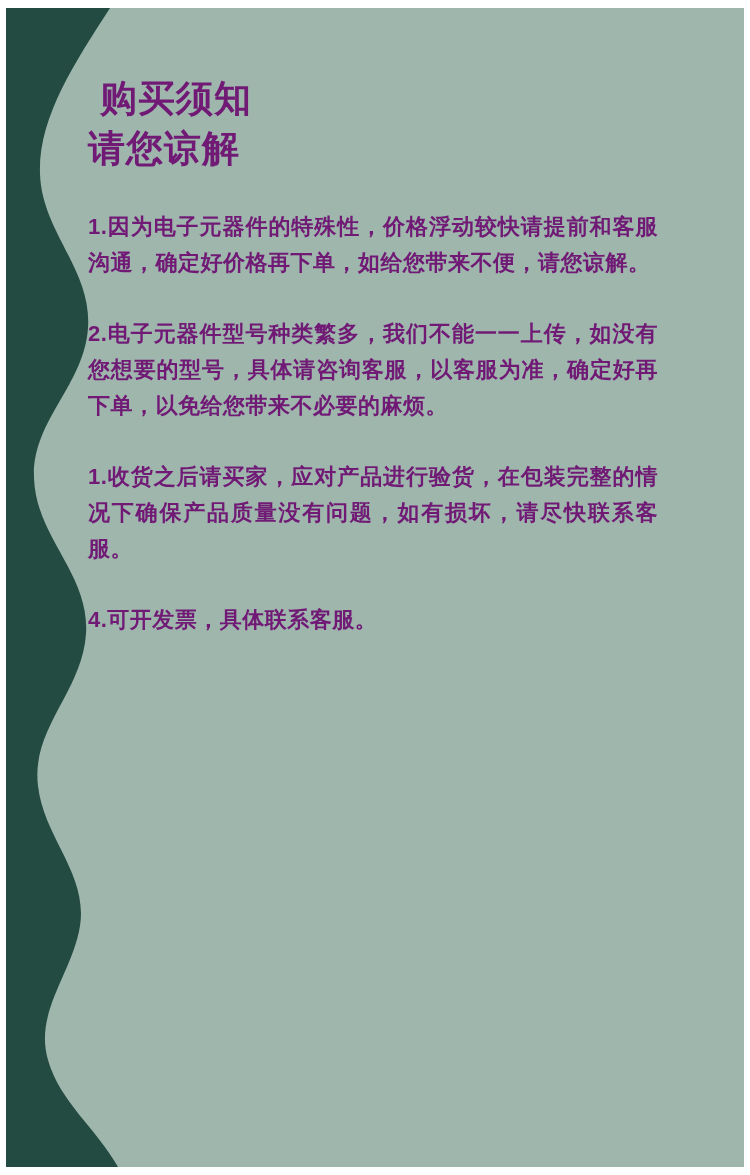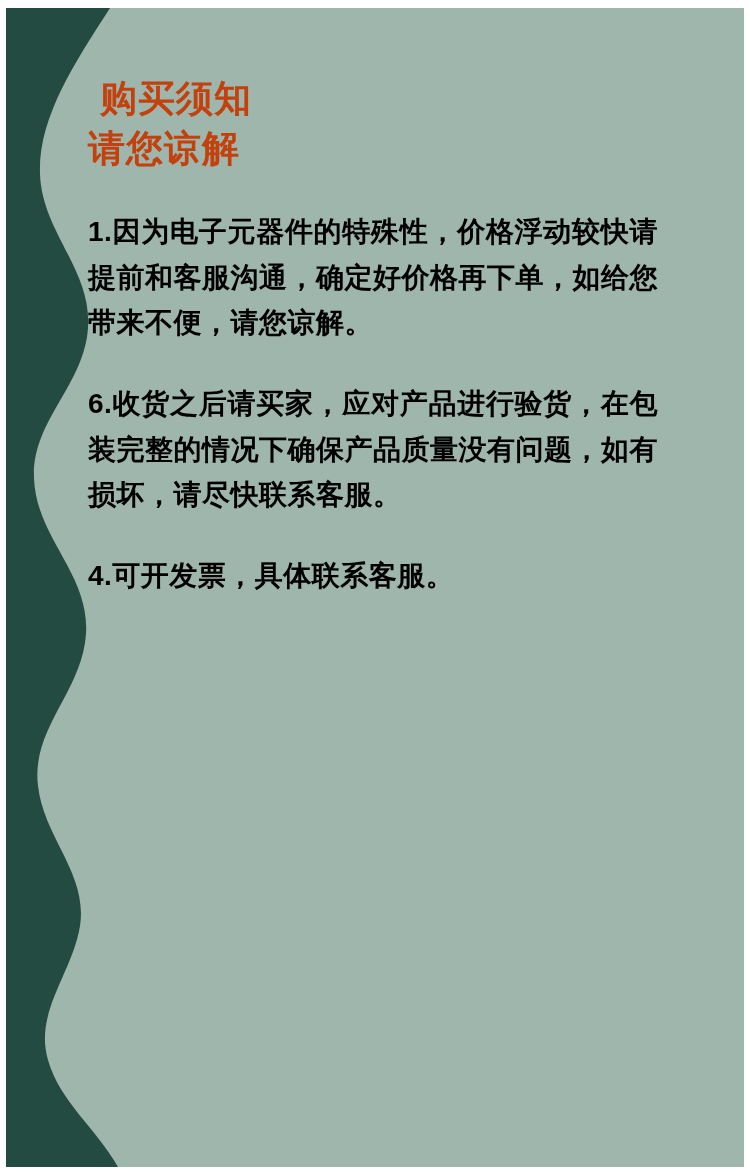--- a/index.html
+++ b/index.html
@@ -72,7 +72,7 @@
   .title-line {
     font-size: 37px;
     font-weight: bold;
-    color: #c2410c;
+    color: #701a75;
     line-height: 1.34;
     letter-spacing: 1px;
   }

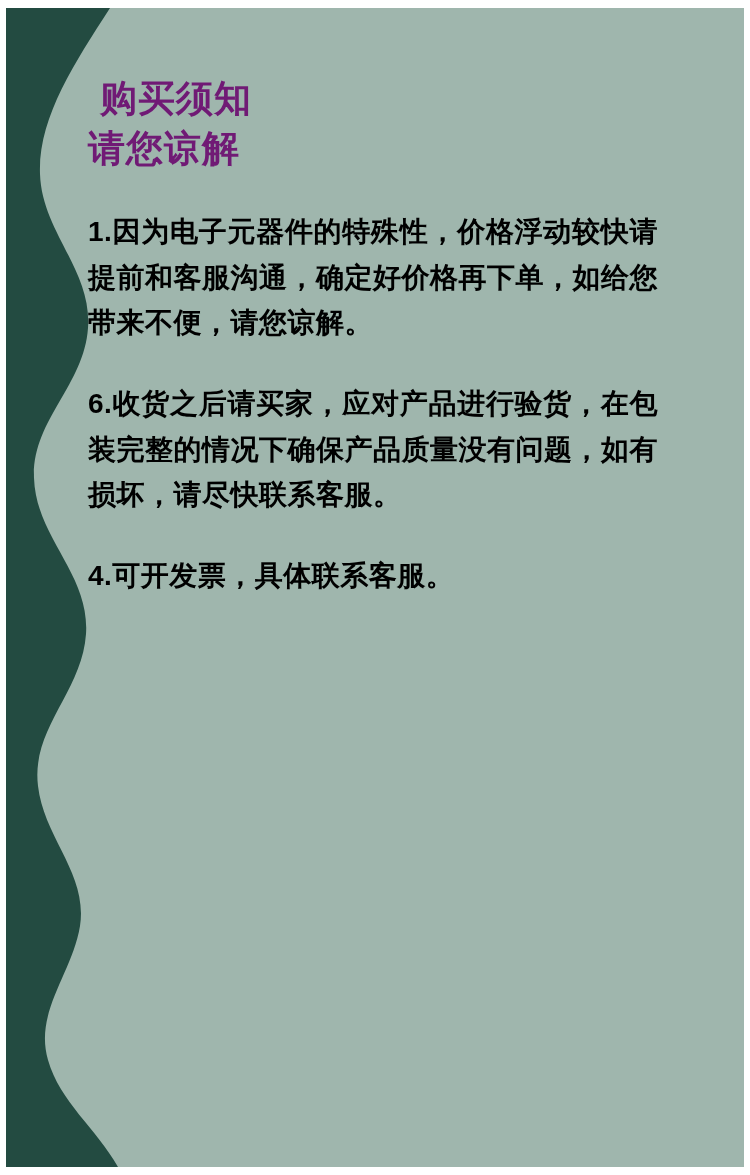--- a/index.html
+++ b/index.html
@@ -80,9 +80,9 @@
     padding-left: 12px;
   }
   .para {
-    font-size: 28px;
+    font-size: 22px;
     font-weight: bold;
-    color: #000000;
+    color: #701a75;
     line-height: 1.62;
     letter-spacing: 0.5px;
     margin-bottom: 36px;

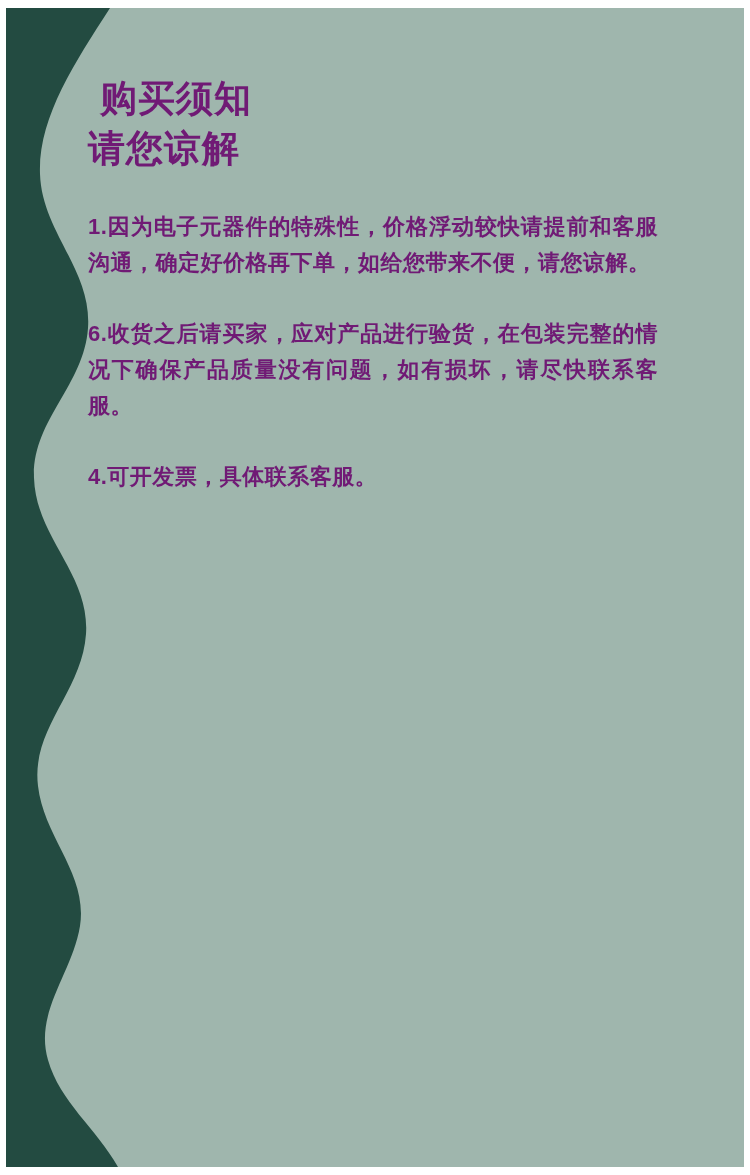--- a/index.html
+++ b/index.html
@@ -128,6 +128,7 @@
     </div>
 
     <p class="para">1.因为电子元器件的特殊性，价格浮动较快请提前和客服沟通，确定好价格再下单，如给您带来不便，请您谅解。</p>
+    <p class="para">2.电子元器件型号种类繁多，我们不能一一上传，如没有您想要的型号，具体请咨询客服，以客服为准，确定好再下单，以免给您带来不必要的麻烦。</p>
     <p class="para">6.收货之后请买家，应对产品进行验货，在包装完整的情况下确保产品质量没有问题，如有损坏，请尽快联系客服。</p>
     <p class="para">4.可开发票，具体联系客服。</p>
 

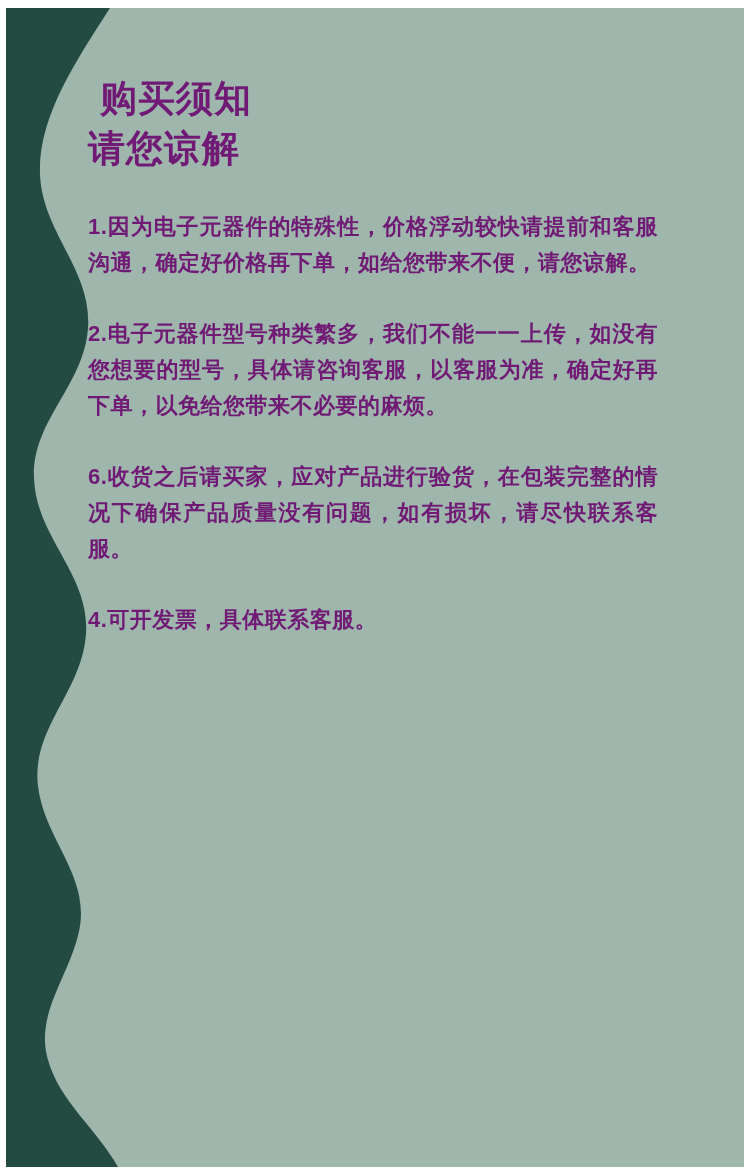--- a/index.html
+++ b/index.html
@@ -129,7 +129,7 @@
 
     <p class="para">1.因为电子元器件的特殊性，价格浮动较快请提前和客服沟通，确定好价格再下单，如给您带来不便，请您谅解。</p>
     <p class="para">2.电子元器件型号种类繁多，我们不能一一上传，如没有您想要的型号，具体请咨询客服，以客服为准，确定好再下单，以免给您带来不必要的麻烦。</p>
-    <p class="para">6.收货之后请买家，应对产品进行验货，在包装完整的情况下确保产品质量没有问题，如有损坏，请尽快联系客服。</p>
+    <p class="para">1.收货之后请买家，应对产品进行验货，在包装完整的情况下确保产品质量没有问题，如有损坏，请尽快联系客服。</p>
     <p class="para">4.可开发票，具体联系客服。</p>
 
   </div>

